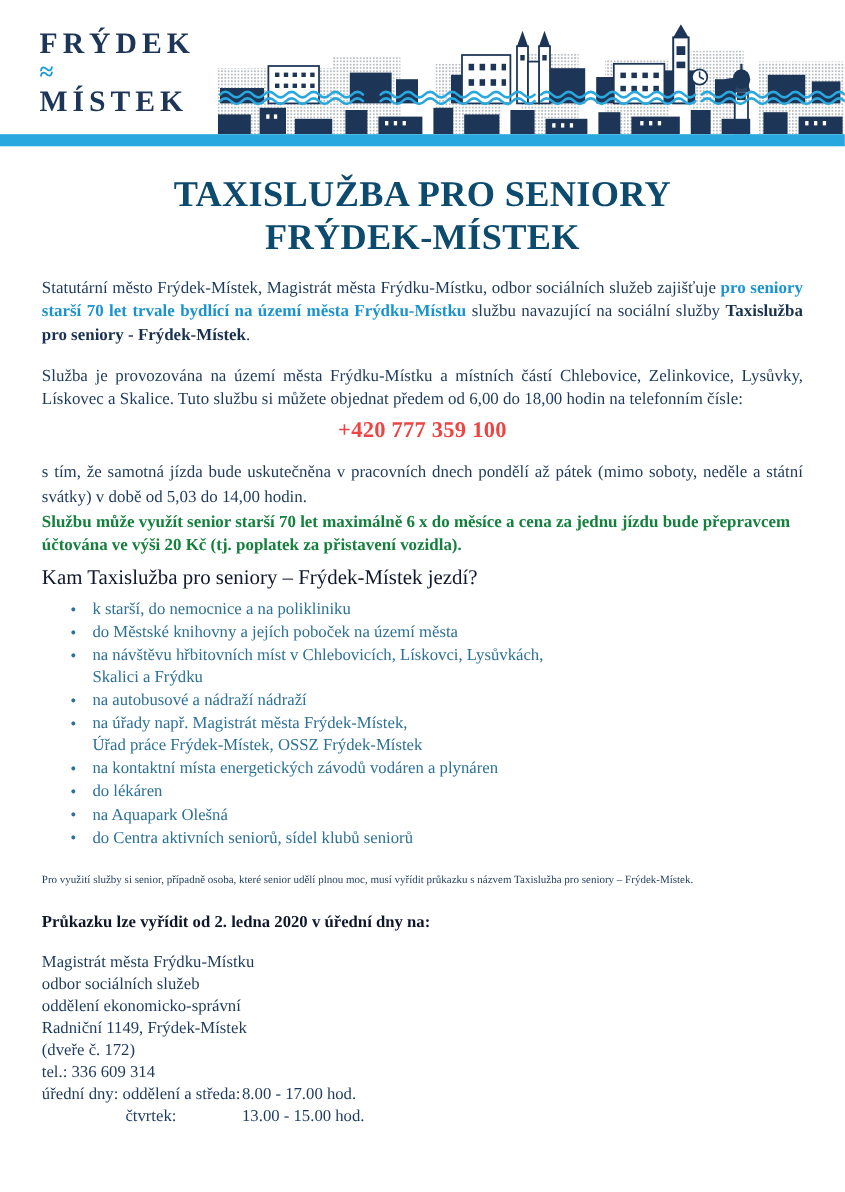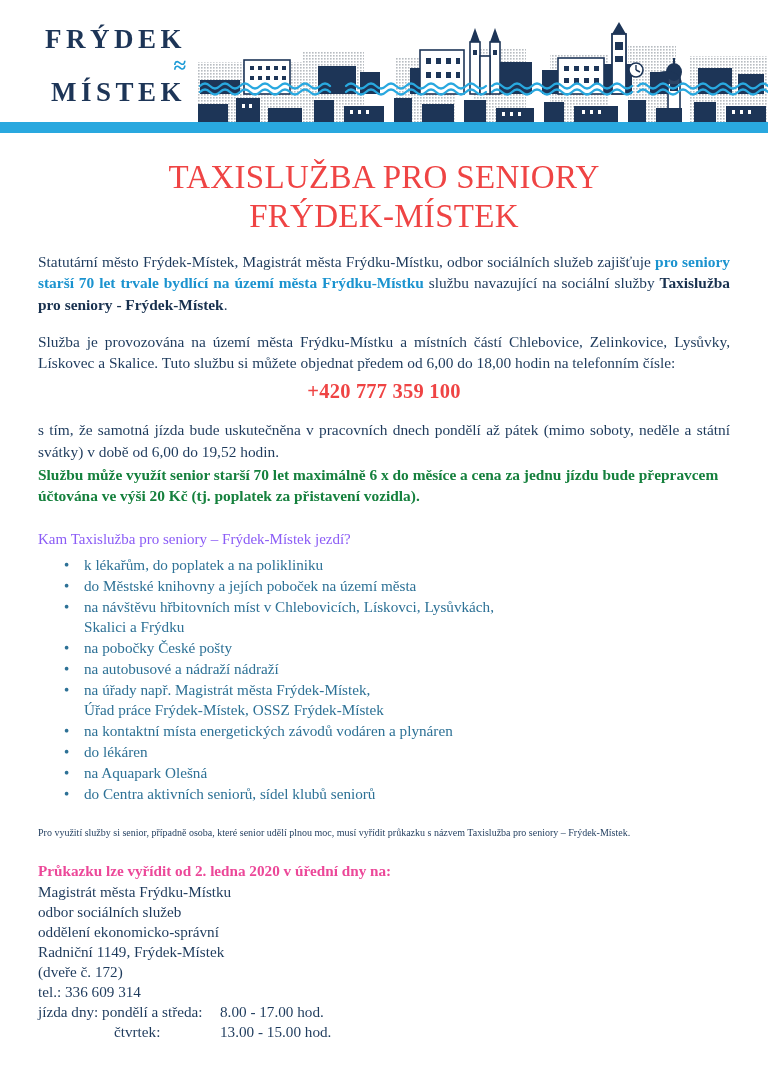--- a/index.html
+++ b/index.html
@@ -29,7 +29,7 @@
     left: 36px;
     top: 26px;
     width: 150px;
-    text-align: right;
+    text-align: left;
     line-height: 1;
   }
   .logo-word {

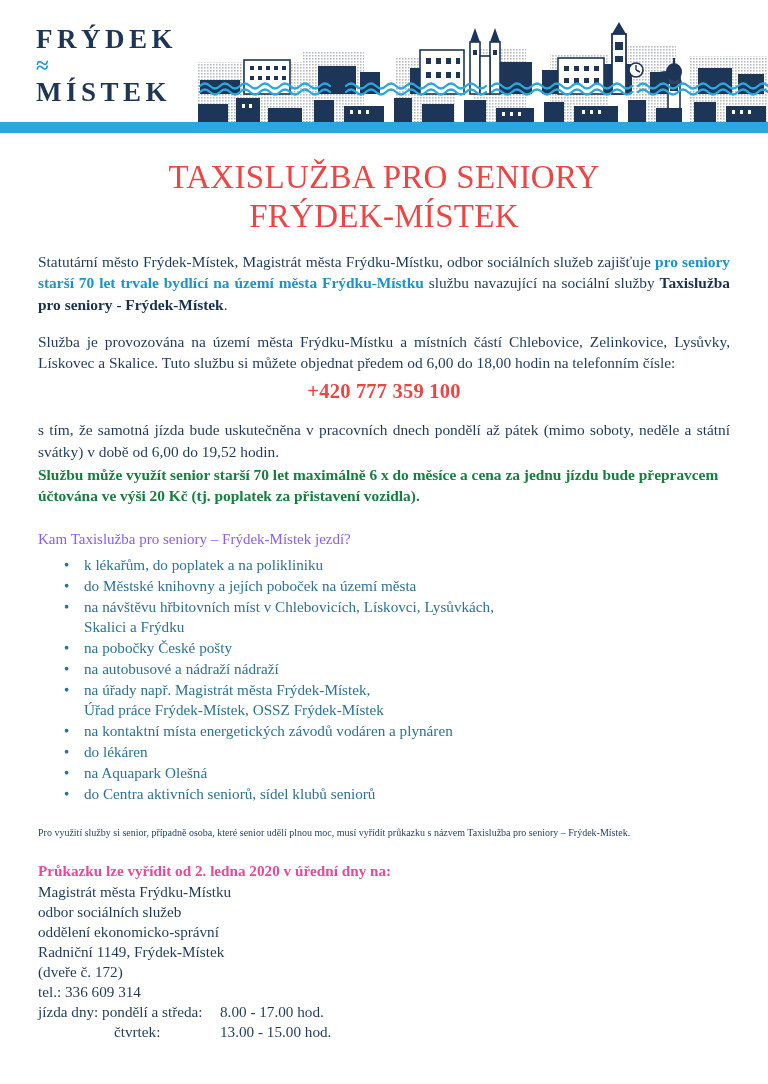--- a/index.html
+++ b/index.html
@@ -75,9 +75,9 @@
 
   .doc-title {
     text-align: center;
-    color: #ef4444;
+    color: #0c4a6e;
     font-family: "Liberation Serif", "DejaVu Serif", serif;
-    font-weight: normal;
+    font-weight: bold;
     font-size: 33px;
     line-height: 1.17;
     letter-spacing: 0.3px;

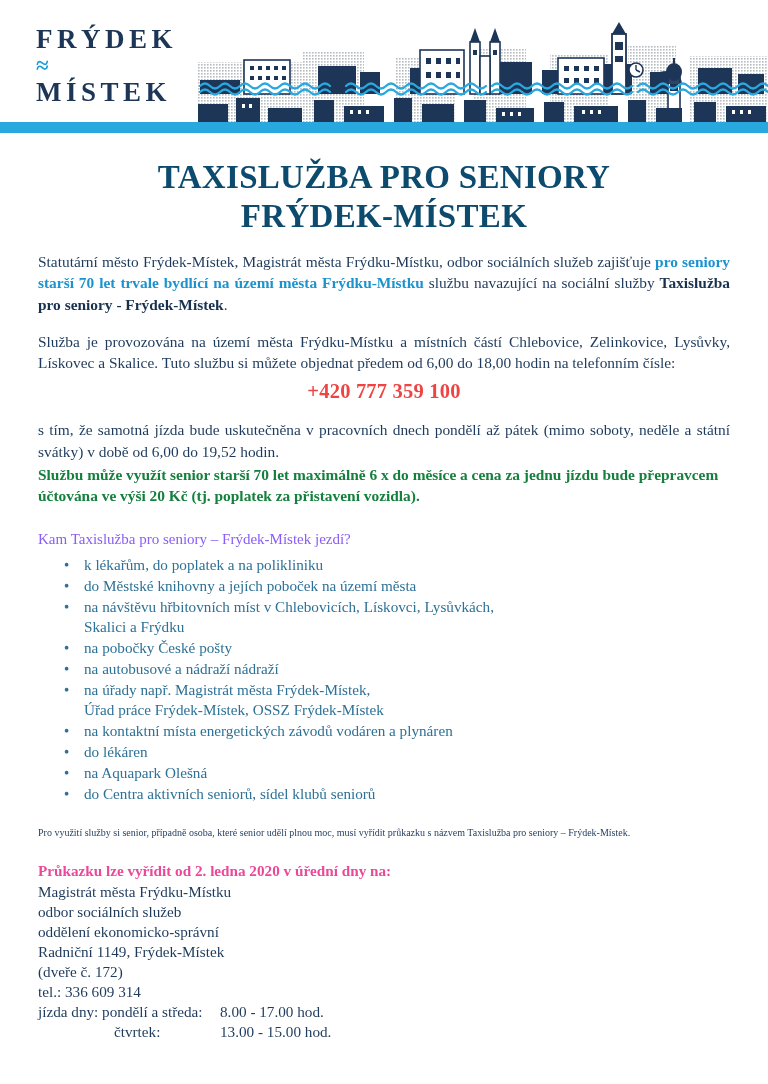--- a/index.html
+++ b/index.html
@@ -362,7 +362,7 @@
 
   <div class="phone">+420 777 359 100</div>
 
-  <p class="body-par">s tím, že samotná jízda bude uskutečněna v pracovních dnech pondělí až pátek (mimo soboty, neděle a státní svátky) v době od 6,00 do 19,52 hodin.</p>
+  <p class="body-par">s tím, že samotná jízda bude uskutečněna v pracovních dnech pondělí až pátek (mimo soboty, neděle a státní svátky) v době od 5,03 do 14,00 hodin.</p>
 
   <p class="strong-par">Službu může využít senior starší 70 let maximálně 6 x do měsíce a cena za jednu jízdu bude přepravcem účtována ve výši 20 Kč (tj. poplatek za přistavení vozidla).</p>
 

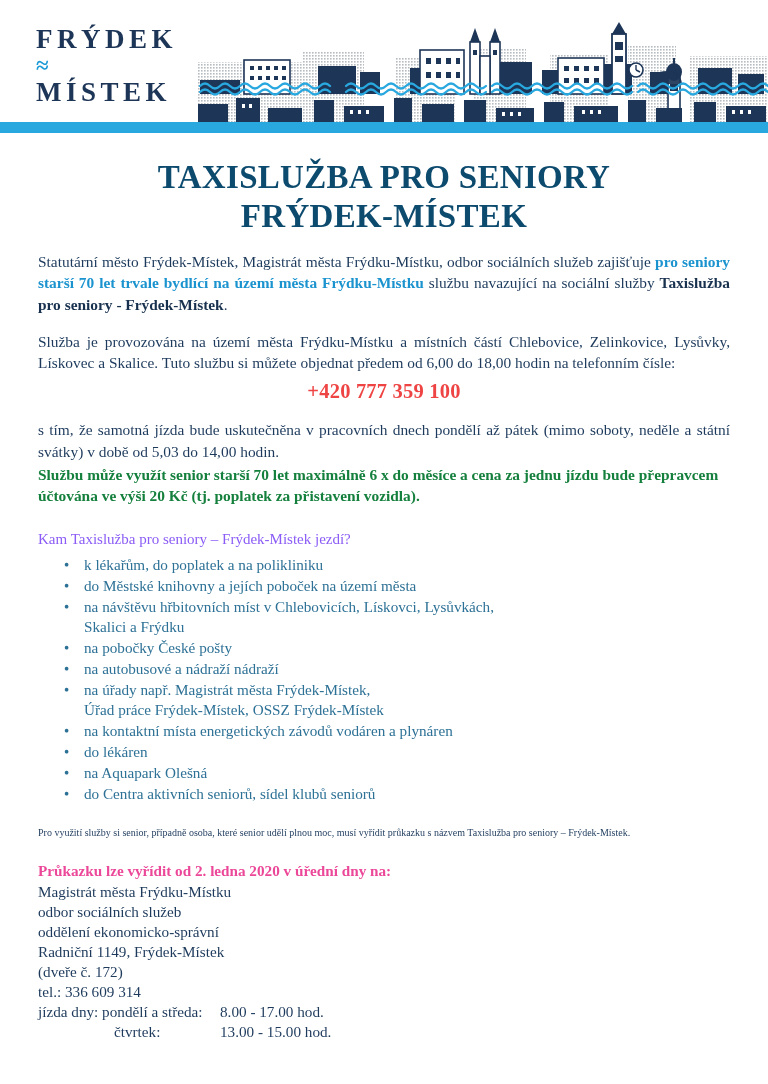--- a/index.html
+++ b/index.html
@@ -122,9 +122,9 @@
   }
 
   .list-heading {
-    color: #8b5cf6;
-    font-size: 15px;
-    margin: 24px 0 5px 0;
+    color: #0f172a;
+    font-size: 19px;
+    margin: 8px 0 5px 0;
     line-height: 1.3;
   }
 

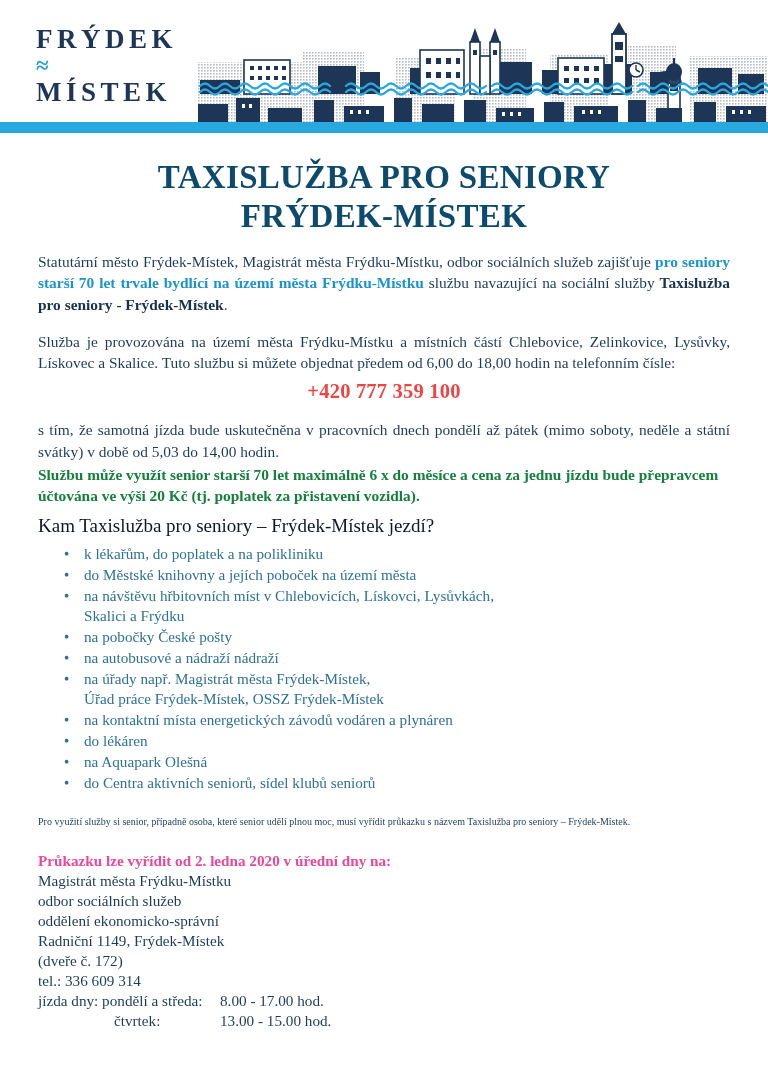--- a/index.html
+++ b/index.html
@@ -370,7 +370,7 @@
 
   <ul class="dest-list">
     <li>
-      <span>k lékařům, do poplatek a na polikliniku</span>
+      <span>k starší, do nemocnice a na polikliniku</span>
     </li>
     <li>
       <span>do Městské knihovny a jejích poboček na území města</span>

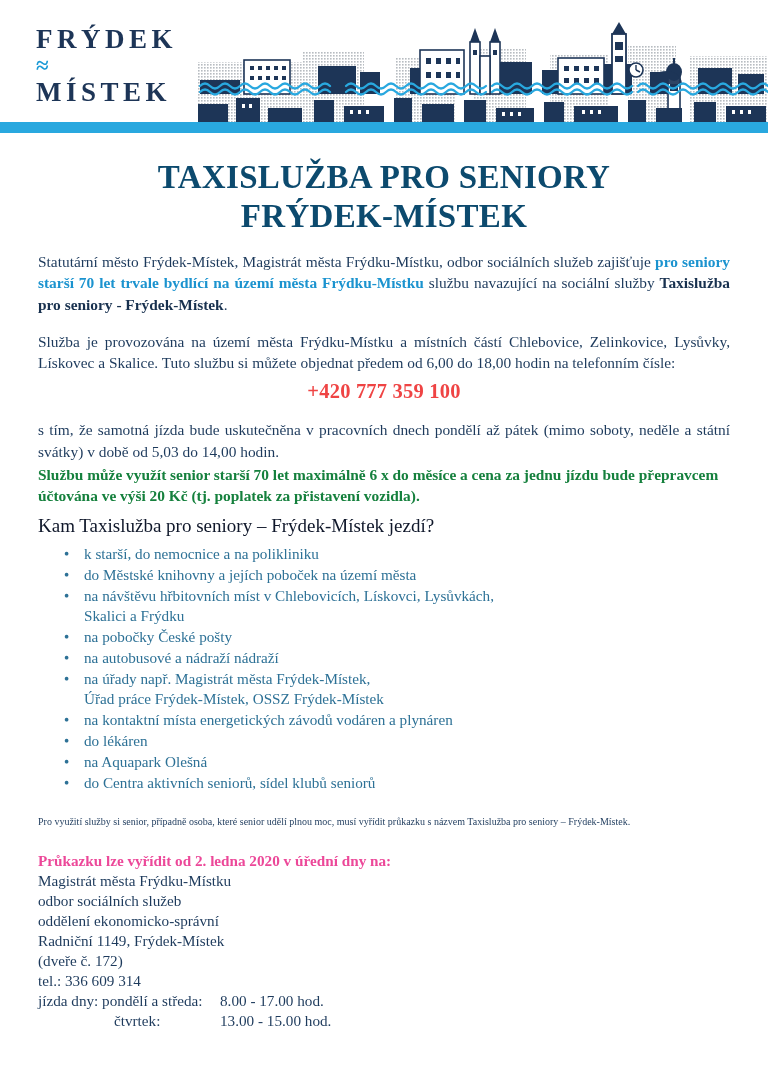--- a/index.html
+++ b/index.html
@@ -380,9 +380,6 @@
       <span class="cont">Skalici a Frýdku</span>
     </li>
     <li>
-      <span>na pobočky České pošty</span>
-    </li>
-    <li>
       <span>na autobusové a nádraží nádraží</span>
     </li>
     <li>

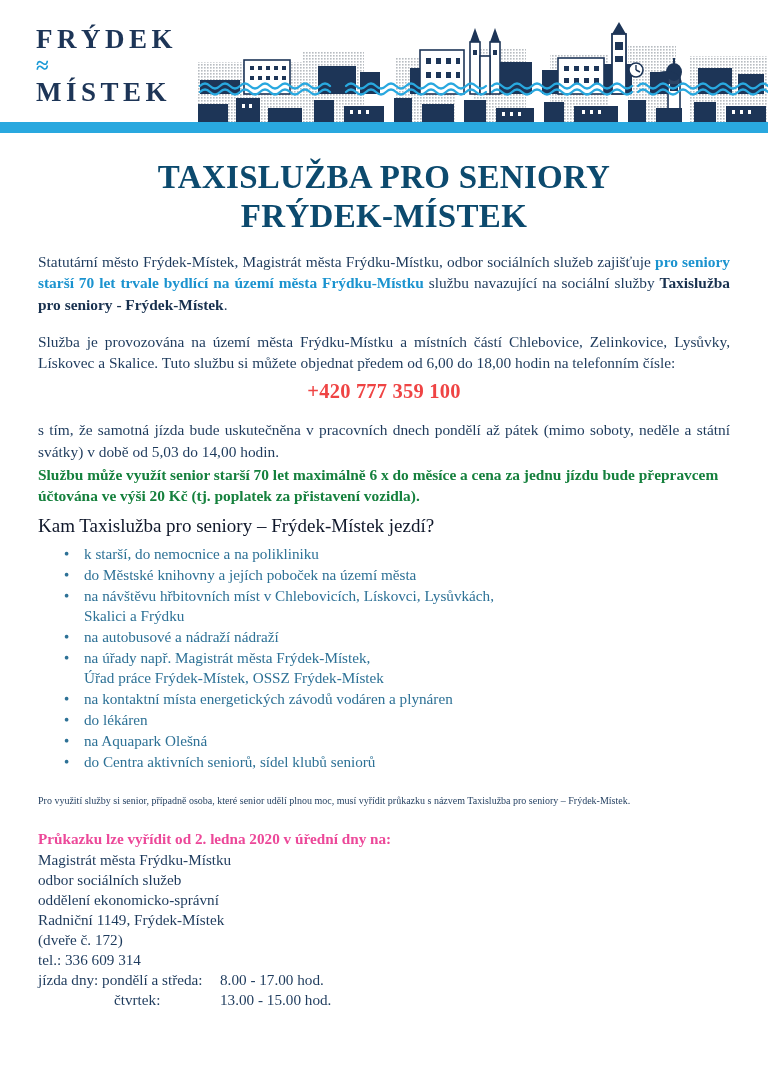--- a/index.html
+++ b/index.html
@@ -170,9 +170,9 @@
   }
   .office-block .office-title {
     font-weight: bold;
-    color: #ec4899;
+    color: #0f172a;
     display: block;
-    margin-bottom: 1px;
+    margin-bottom: 16px;
   }
   .office-block .office-line { display: block; }
   .hours-row { display: block; }

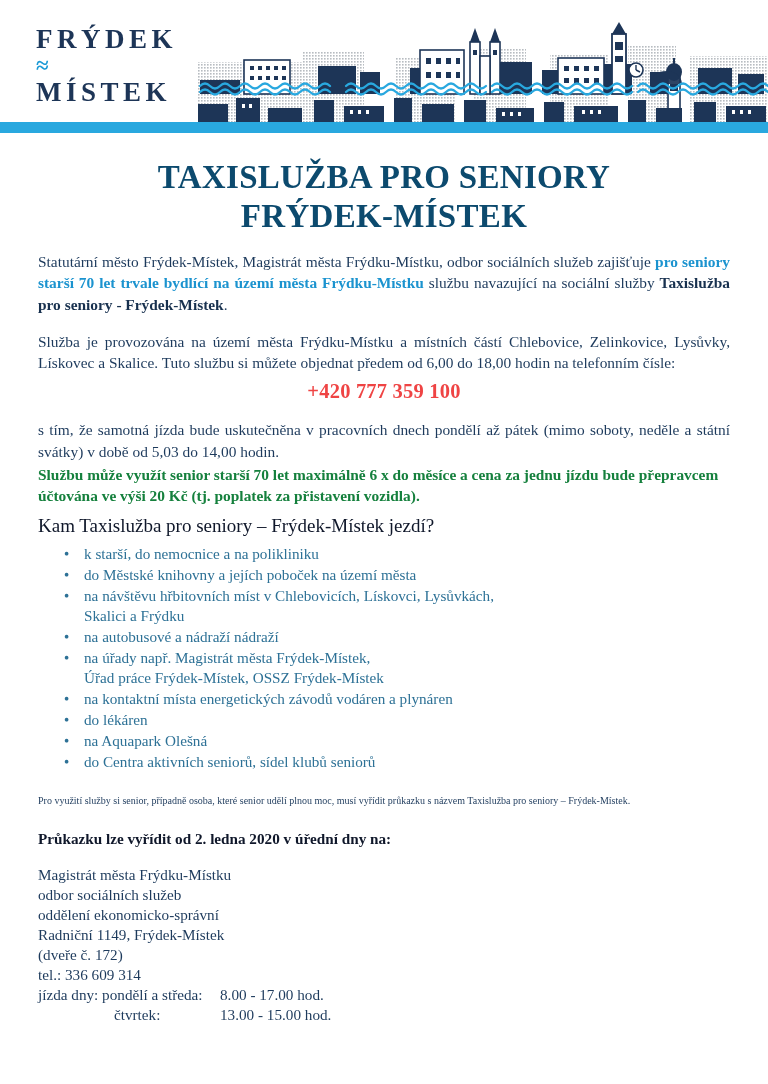--- a/index.html
+++ b/index.html
@@ -412,7 +412,7 @@
     <span class="office-line">tel.: 336 609 314</span>
 
     <span class="hours-row">
-      <span class="h-day">jízda dny: pondělí a středa:</span><span>8.00 - 17.00 hod.</span>
+      <span class="h-day">úřední dny: oddělení a středa:</span><span>8.00 - 17.00 hod.</span>
     </span>
     <span class="hours-row indent">
       <span class="h-day">čtvrtek:</span><span>13.00 - 15.00 hod.</span>

